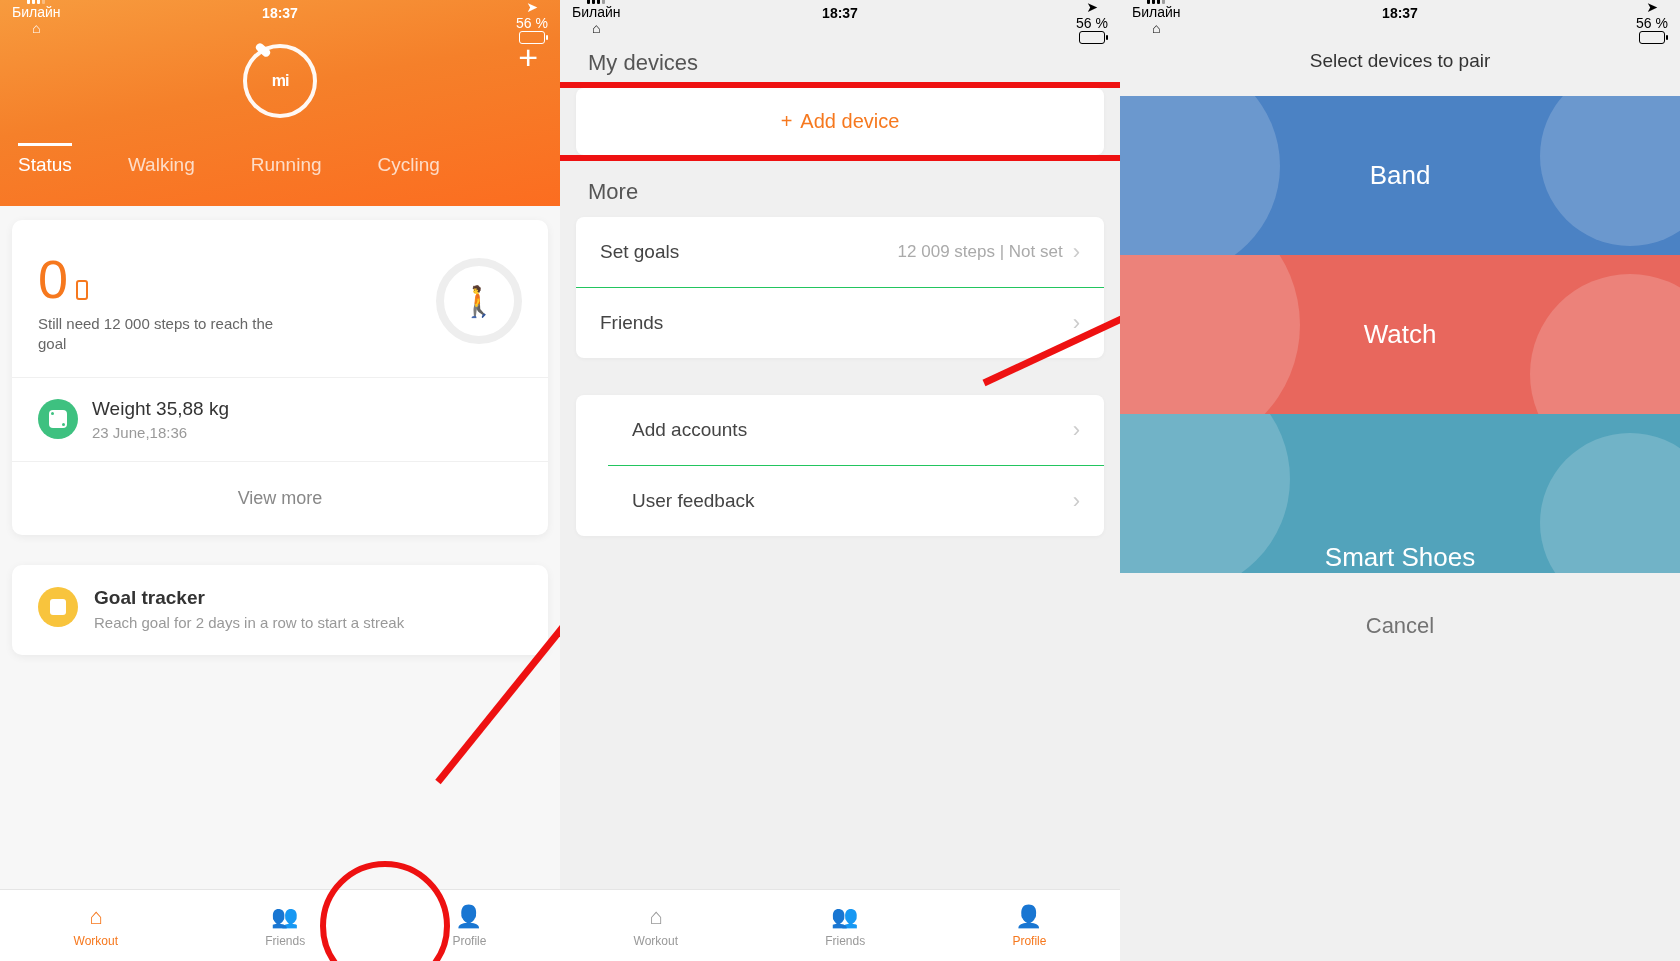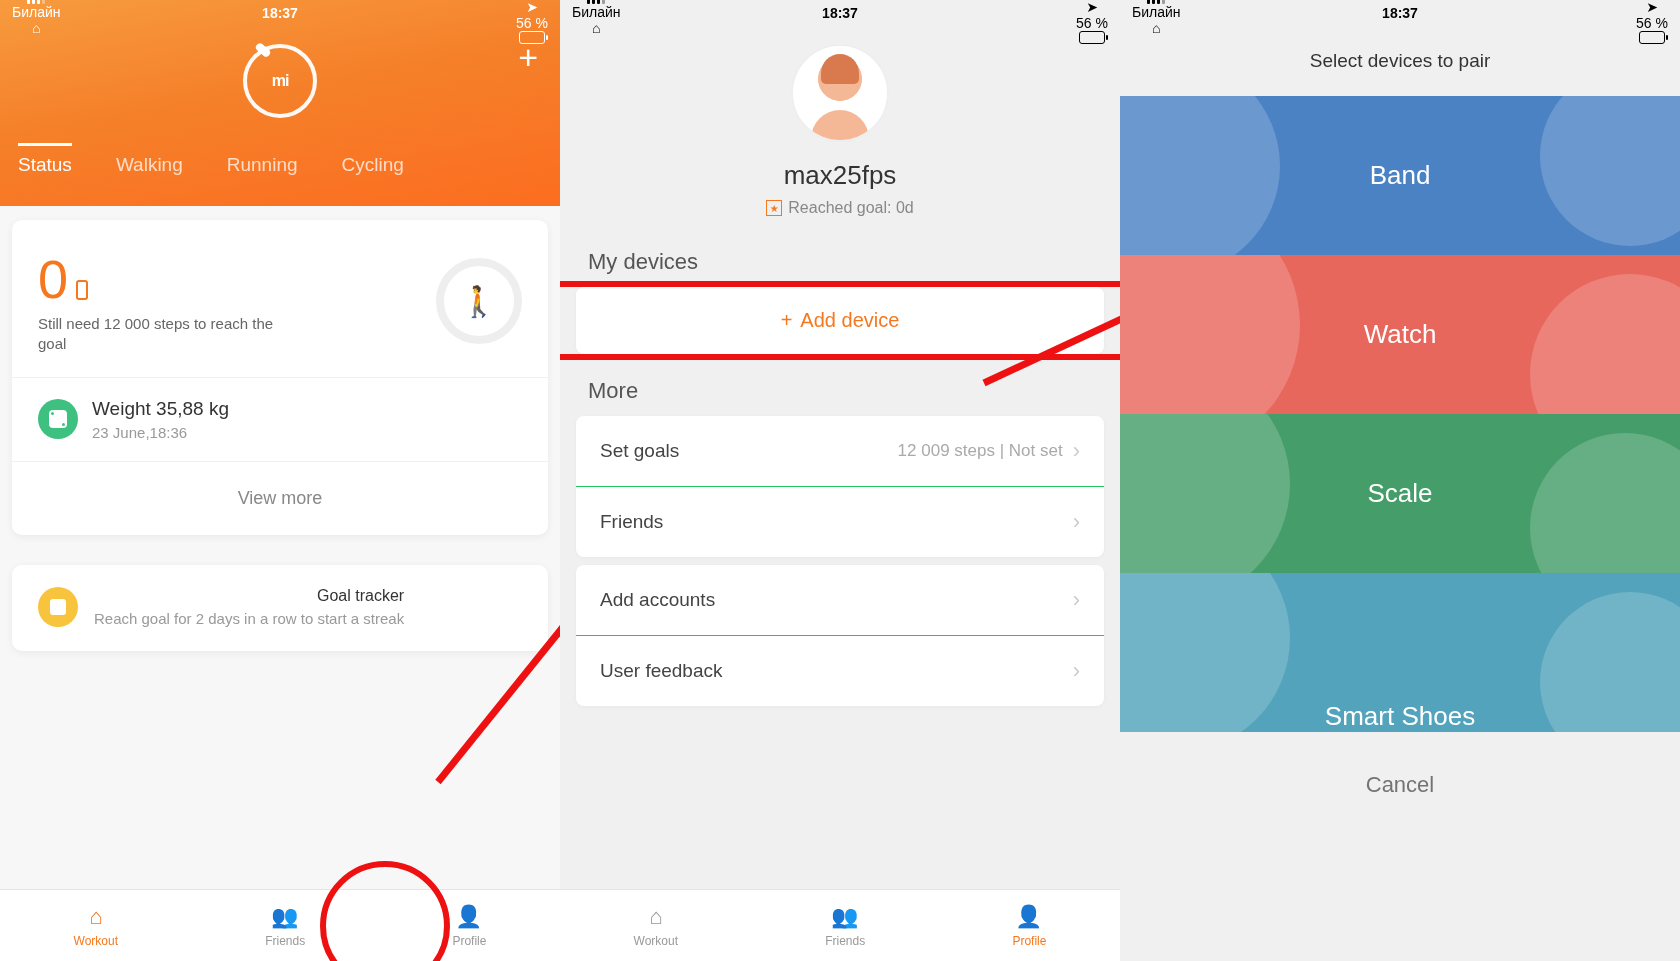--- a/index.html
+++ b/index.html
@@ -30,7 +30,7 @@
 .logo-ring::before { content:""; position:absolute; width:16px; height:8px; background:#fff; border-radius:4px; top:-2px; left:8px; transform:rotate(40deg);}
 .logo-text { font-weight: 700; font-size: 16px; letter-spacing: -1px;}
 
-.tabs1 { display: flex; gap: 44px; padding: 0 18px; font-size: 19px; }
+.tabs1 { display: flex; gap: 56px; padding: 0 18px; font-size: 19px; }
 .tabs1 .tab { color: rgba(255,255,255,0.75); padding-top: 8px; }
 .tabs1 .tab.active { color: #fff; border-top: 3px solid #fff; margin-top:-3px;}
 

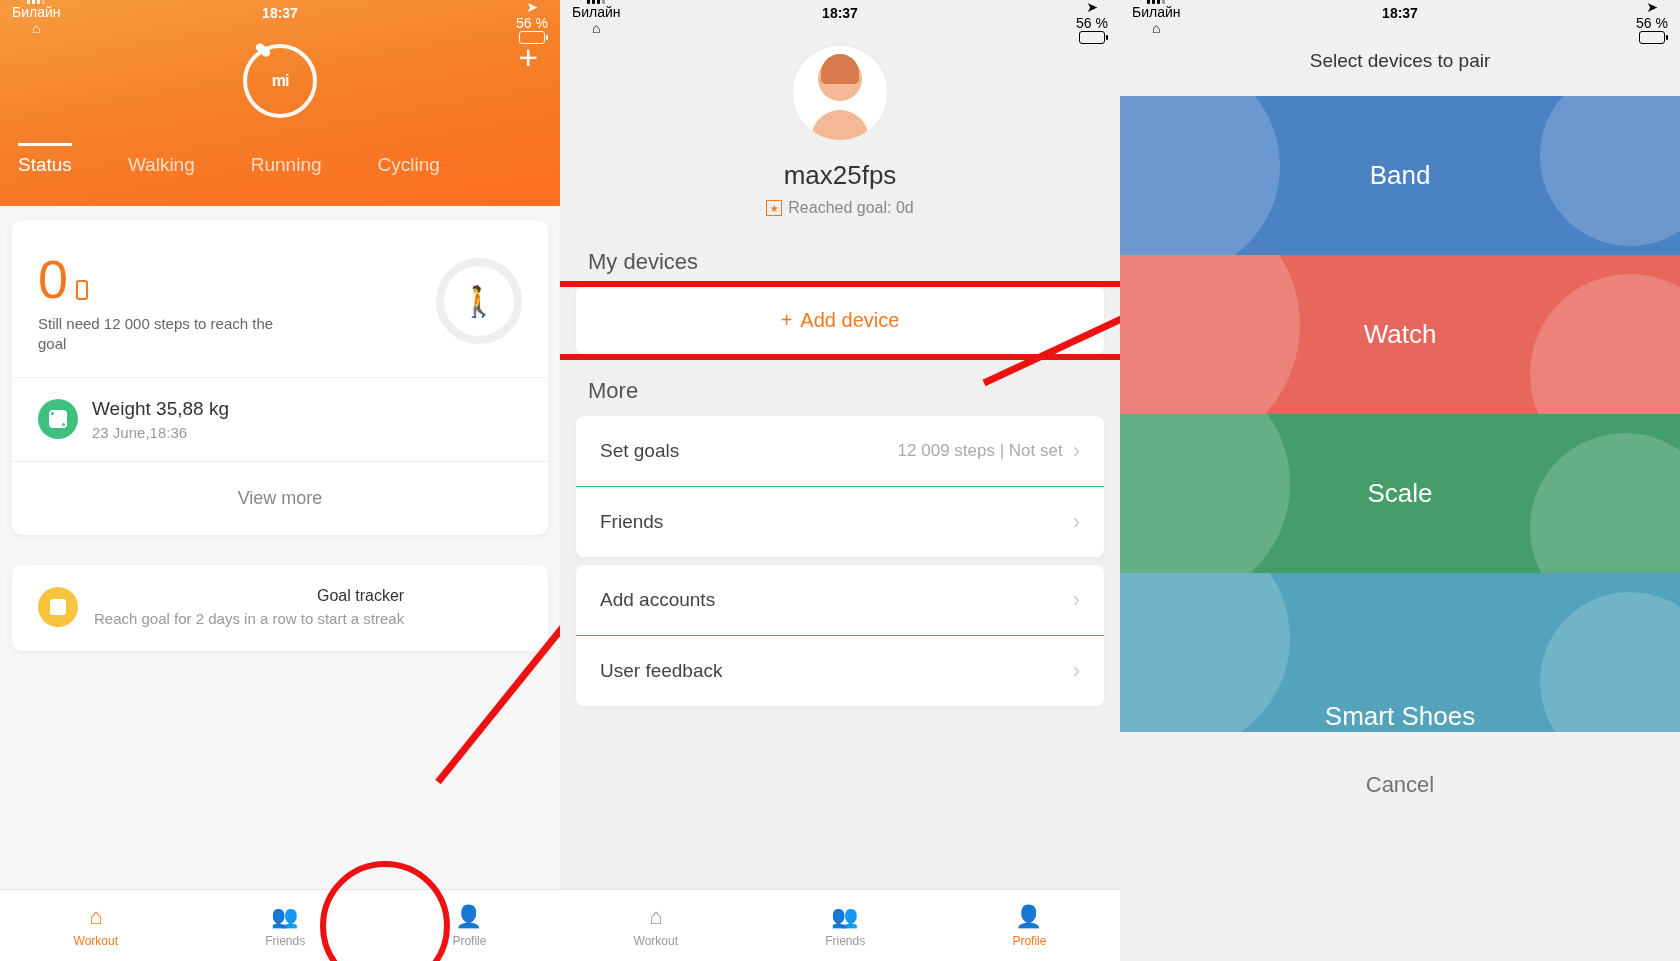--- a/index.html
+++ b/index.html
@@ -220,14 +220,6 @@
       </div>
   </div>
 
-  <div class="profile-head">
-    <div class="avatar"></div>
-    <div class="username">max25fps</div>
-    <div class="reached">
-        <span class="star-badge">★</span>
-        <span>Reached goal: 0d</span>
-      </div>
-  </div>
 
   <div class="section-label">My devices</div>
   <div class="add-device-wrap">

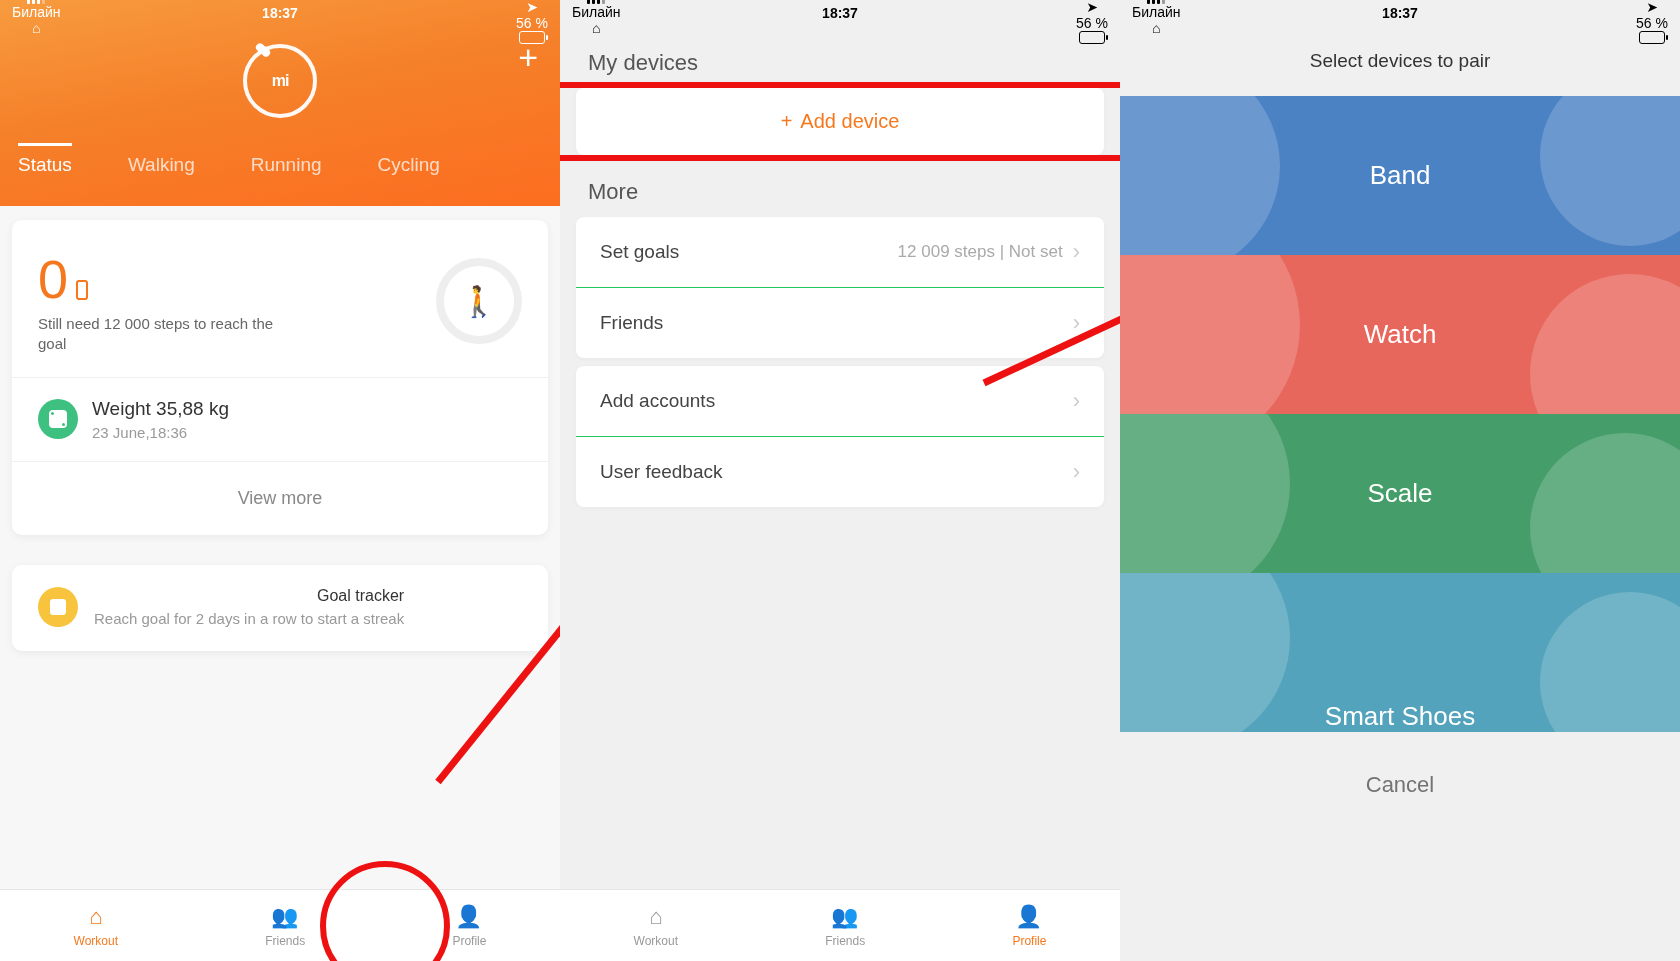--- a/index.html
+++ b/index.html
@@ -246,7 +246,7 @@
       <span class="chev">›</span>
     </div>
   </div>
-  <div class="list-card" style="margin-top:8px;">
+  <div class="list-card" style="margin-top:37px;padding-left:32px;">
     <div class="list-row">
       <span>Add accounts</span>
       <span class="chev">›</span>

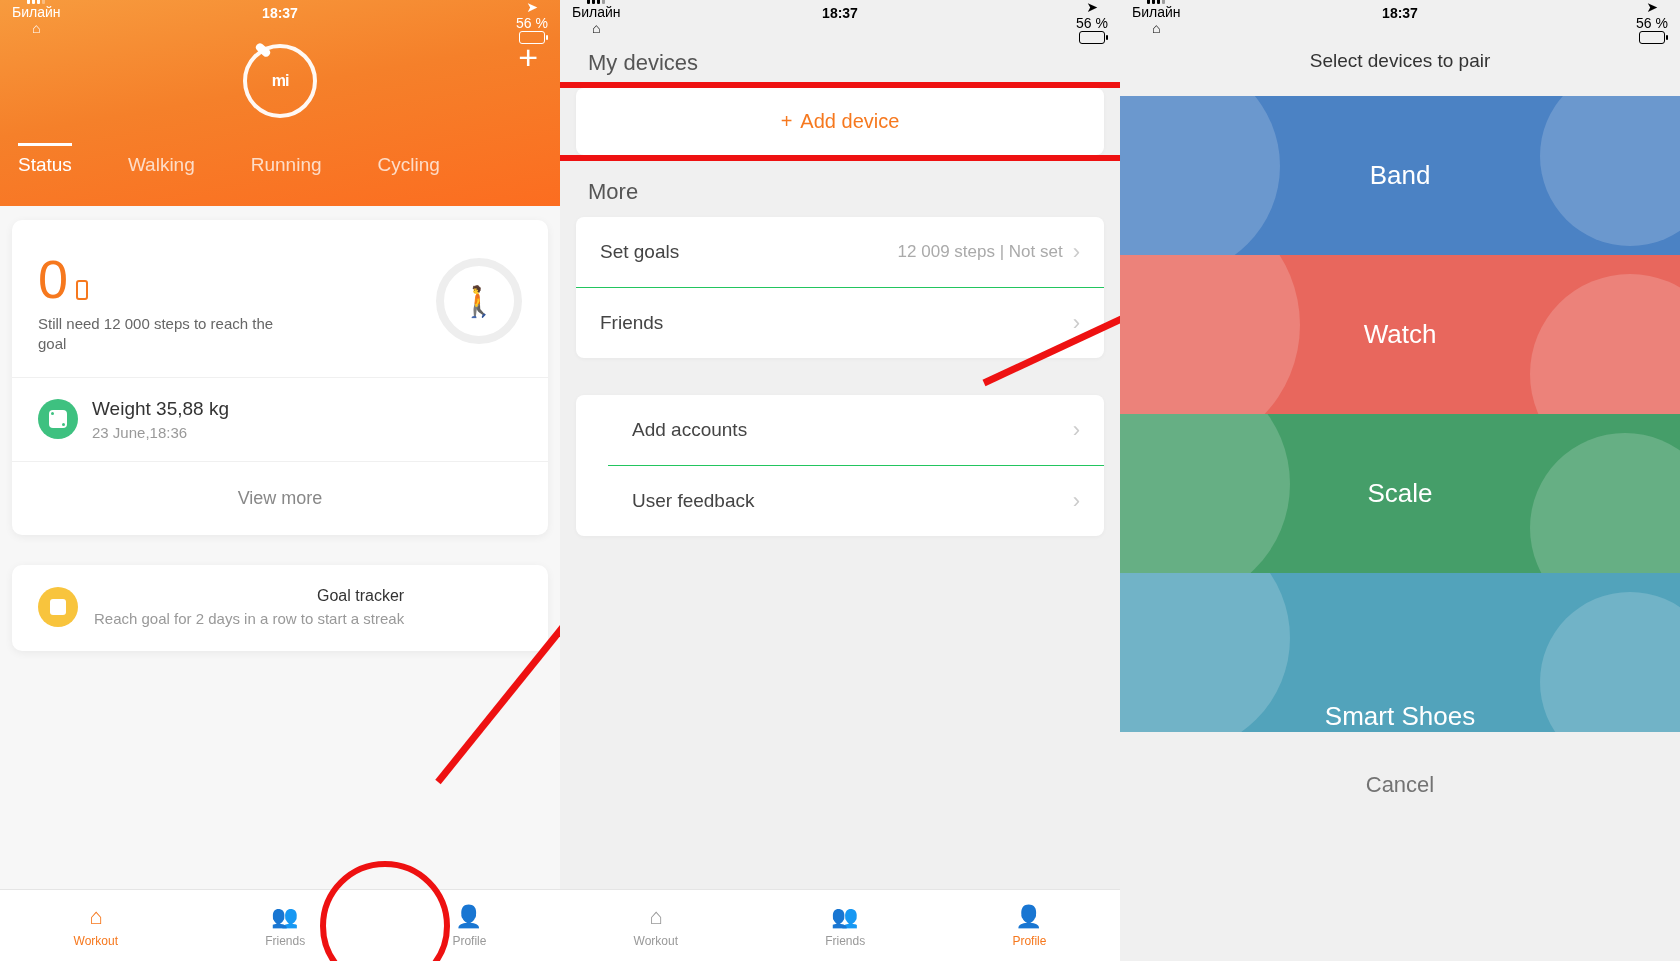--- a/index.html
+++ b/index.html
@@ -315,11 +315,6 @@
     <div class="pair-deco" style="width:200px;height:200px;right:-50px;bottom:-60px;"></div>
     <span>Watch</span>
   </div>
-  <div class="pair-item pair-scale">
-    <div class="pair-deco" style="width:240px;height:240px;left:-70px;top:-50px;"></div>
-    <div class="pair-deco" style="width:190px;height:190px;right:-40px;bottom:-50px;"></div>
-    <span>Scale</span>
-  </div>
   <div class="pair-item pair-shoes">
     <div class="pair-deco" style="width:230px;height:230px;left:-60px;top:-50px;"></div>
     <div class="pair-deco" style="width:180px;height:180px;right:-40px;bottom:-40px;"></div>

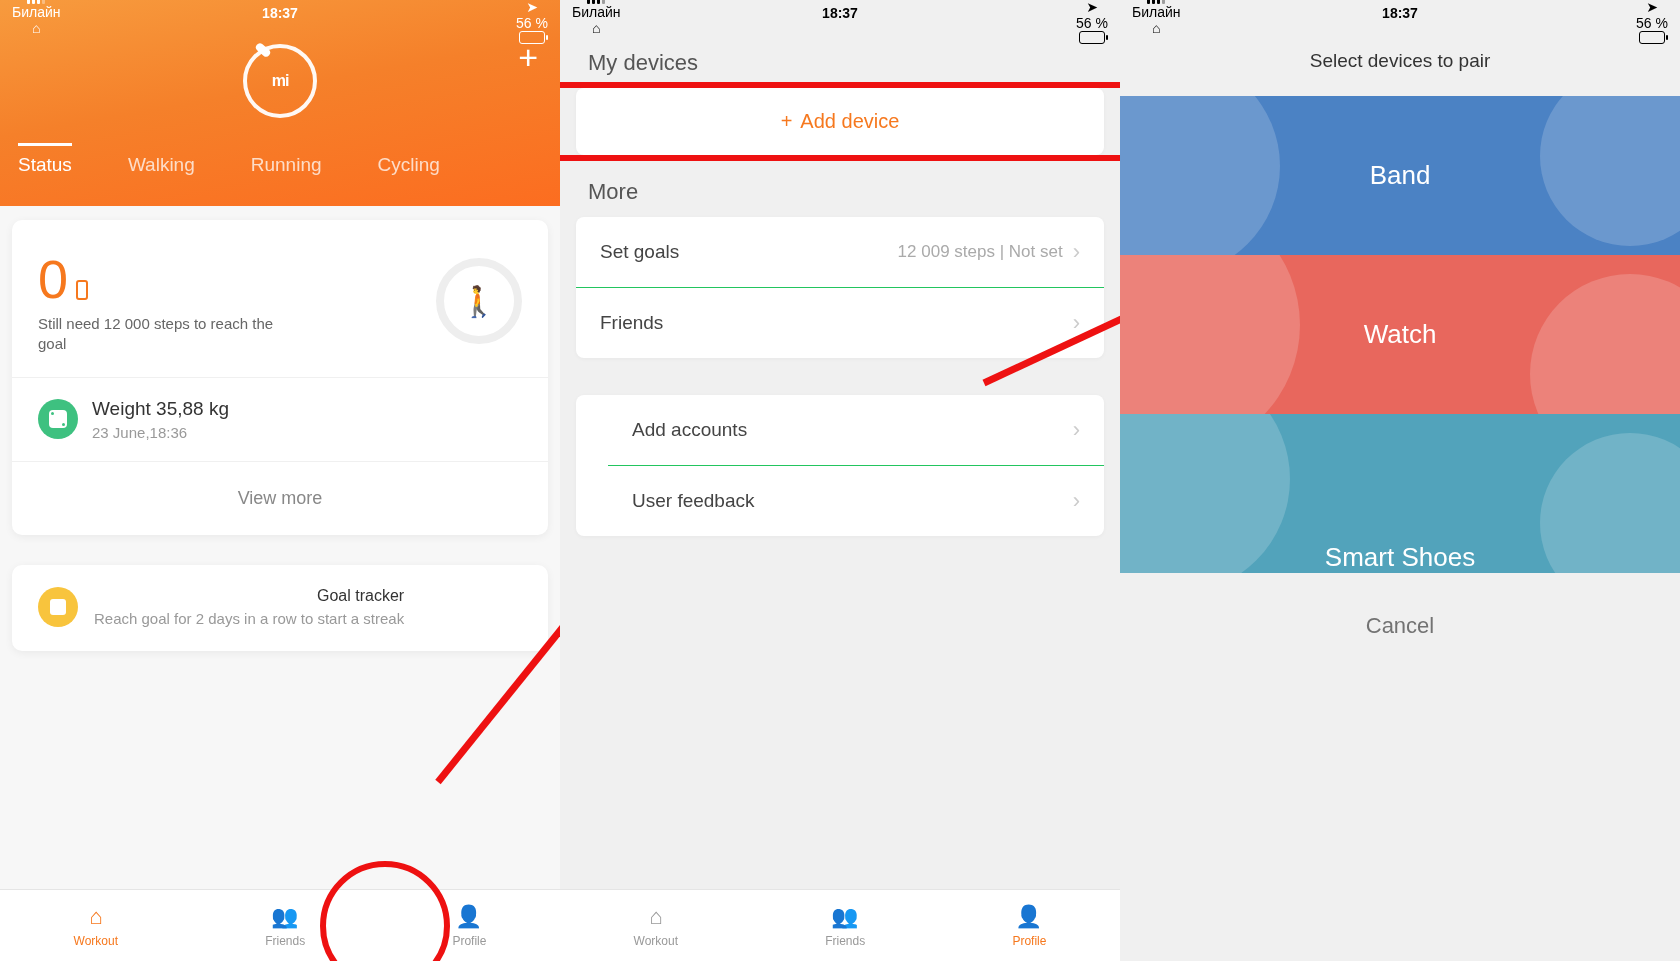--- a/index.html
+++ b/index.html
@@ -56,7 +56,7 @@
 .goal-card { padding: 22px 26px; display:flex; gap:16px; align-items:flex-start; margin-top: 18px;}
 .sc-ico-yellow { width:40px; height:40px; background:#f8c43d; border-radius:50%; display:flex;align-items:center;justify-content:center; flex-shrink:0;}
 .sc-target{ width:16px;height:16px;background:#fff;border-radius:3px;position:relative;}
-.goal-title { font-size:16px; color:#333; font-weight:400;text-align:right;}
+.goal-title { font-size:19px; color:#333; font-weight:700;}
 .goal-sub { color:#999; font-size:15px; margin-top:4px; line-height:1.35;}
 
 

